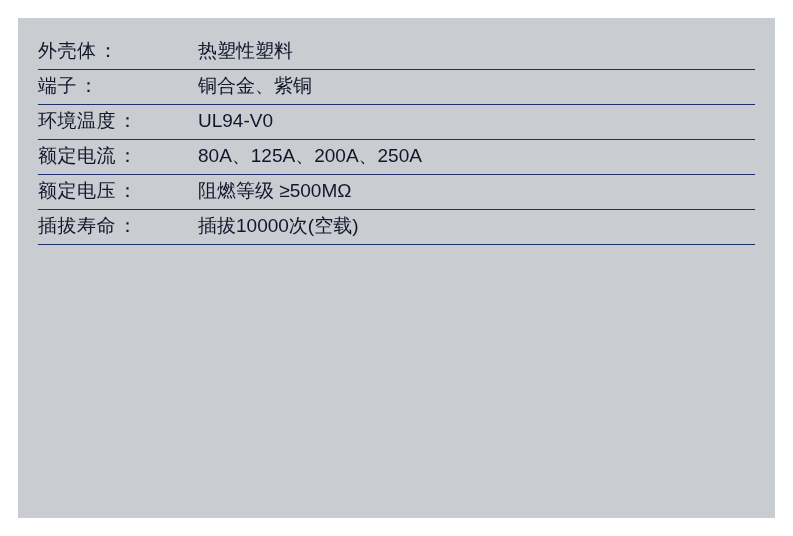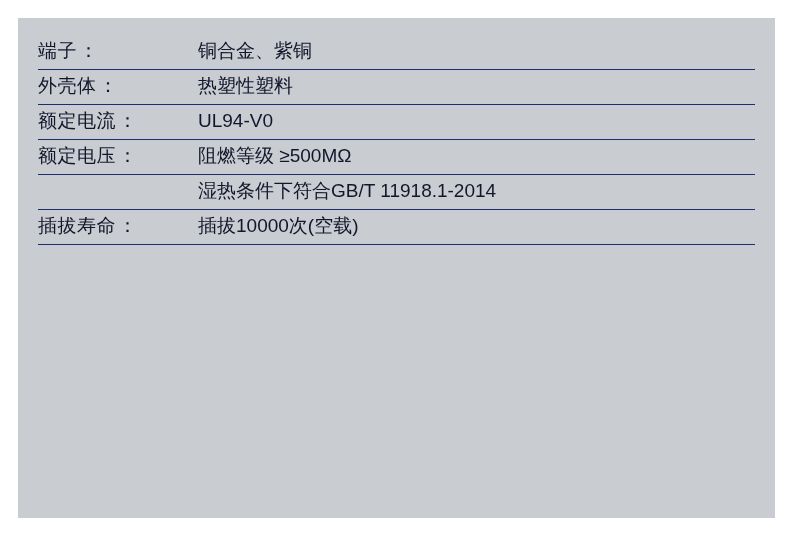--- a/index.html
+++ b/index.html
@@ -95,18 +95,18 @@
       <tbody>
         <tr>
           <td class="label-cell">
+            <span class="label-text">外壳体</span><span class="colon">：</span>
+          </td>
+          <td class="value-cell">
+            <span class="value-text">热塑性塑料</span>
+          </td>
+        </tr>
+        <tr>
+          <td class="label-cell">
             <span class="label-text">端子</span><span class="colon">：</span>
           </td>
           <td class="value-cell">
             <span class="value-text">铜合金、紫铜</span>
-          </td>
-        </tr>
-        <tr>
-          <td class="label-cell">
-            <span class="label-text">外壳体</span><span class="colon">：</span>
-          </td>
-          <td class="value-cell">
-            <span class="value-text">热塑性塑料</span>
           </td>
         </tr>
         <tr>

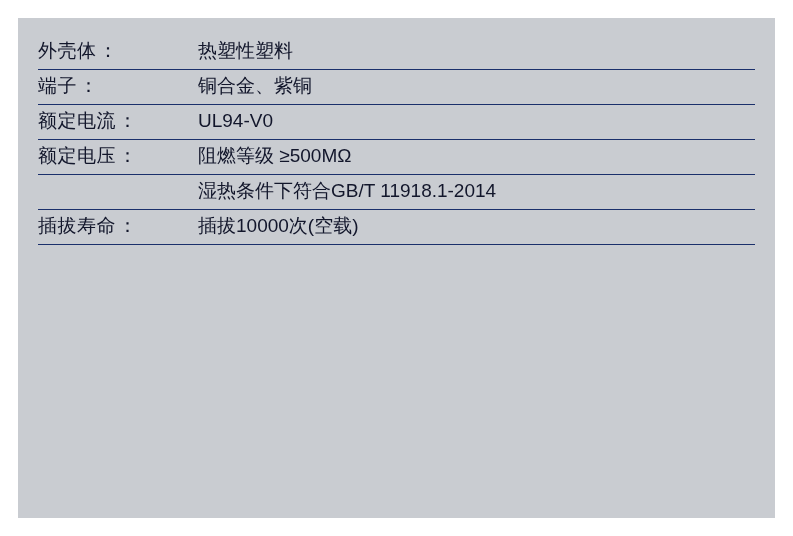--- a/index.html
+++ b/index.html
@@ -111,7 +111,7 @@
         </tr>
         <tr>
           <td class="label-cell">
-            <span class="label-text">额定电流</span><span class="colon">：</span>
+            <span class="label-text">环境温度</span><span class="colon">：</span>
           </td>
           <td class="value-cell">
             <span class="value-text">UL94-V0</span>

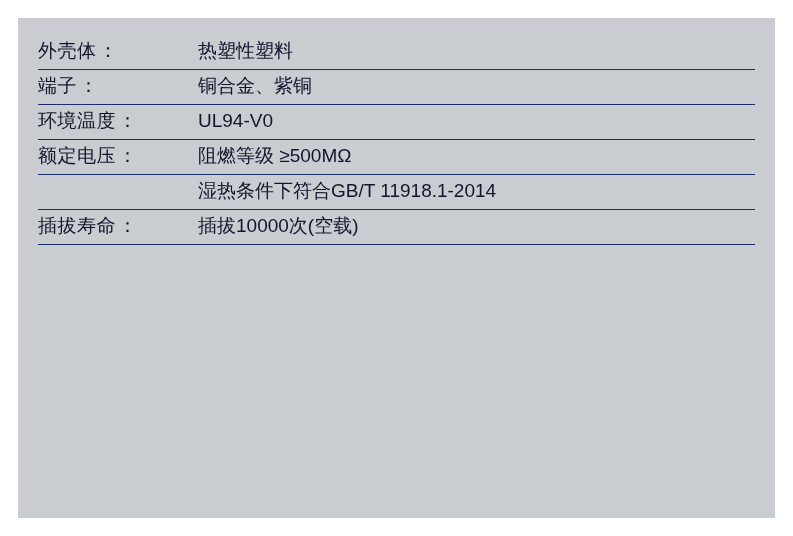--- a/index.html
+++ b/index.html
@@ -119,6 +119,14 @@
         </tr>
         <tr>
           <td class="label-cell">
+            <span class="label-text">额定电流</span><span class="colon">：</span>
+          </td>
+          <td class="value-cell">
+            <span class="value-text">80A、125A、200A、250A</span>
+          </td>
+        </tr>
+        <tr>
+          <td class="label-cell">
             <span class="label-text">额定电压</span><span class="colon">：</span>
           </td>
           <td class="value-cell">

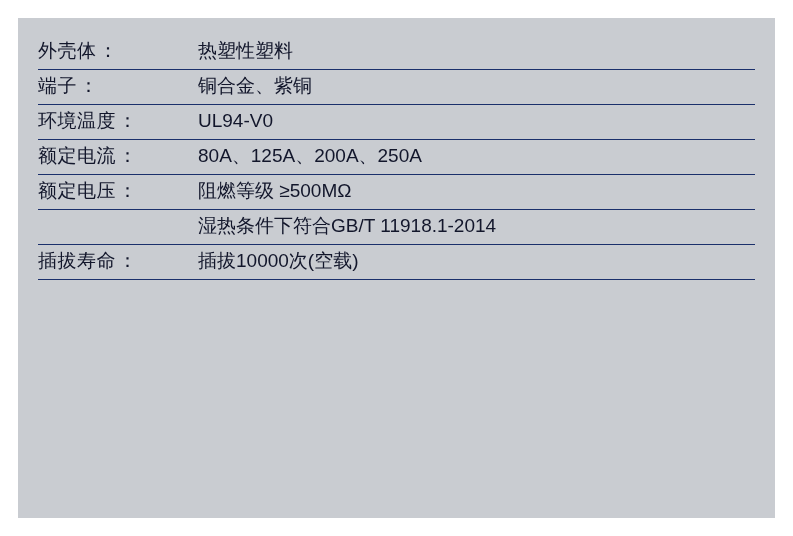--- a/index.html
+++ b/index.html
@@ -135,14 +135,6 @@
         </tr>
         <tr>
           <td class="label-cell">
-            <span class="label-text"></span><span class="colon"></span>
-          </td>
-          <td class="value-cell">
-            <span class="value-text">湿热条件下符合GB/T 11918.1-2014</span>
-          </td>
-        </tr>
-        <tr>
-          <td class="label-cell">
             <span class="label-text">插拔寿命</span><span class="colon">：</span>
           </td>
           <td class="value-cell">

